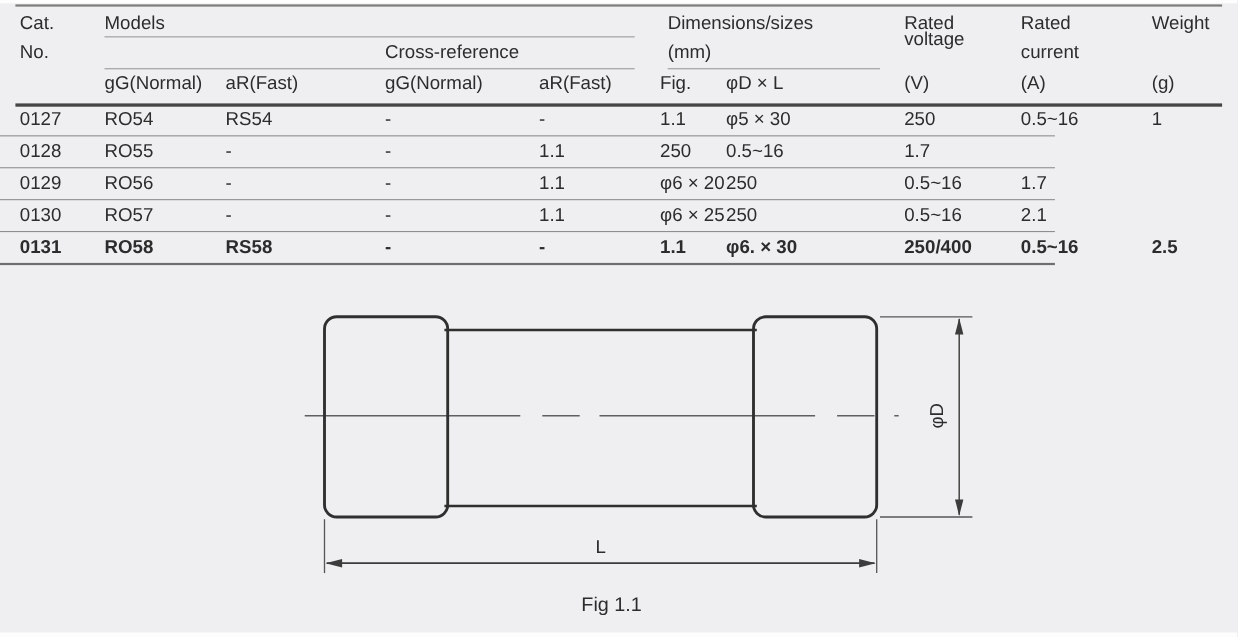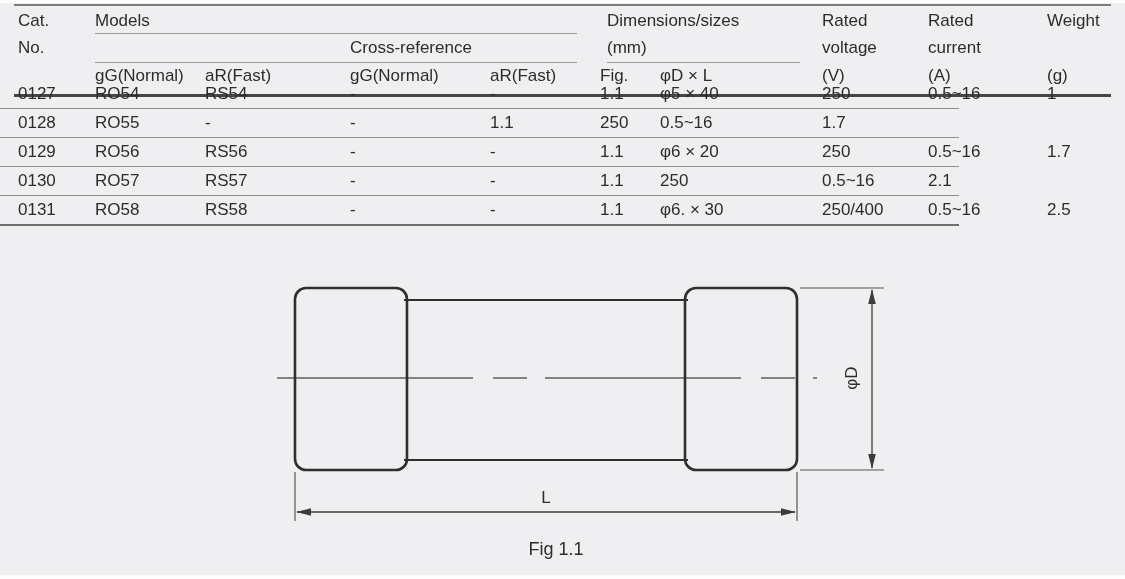--- a/index.html
+++ b/index.html
@@ -76,7 +76,7 @@
     <div class="ht" style="left:18px;top:36px">No.</div>
     <div class="ht" style="left:350px;top:36px">Cross-reference</div>
     <div class="ht" style="left:607px;top:36px">(mm)</div>
-    <div class="ht" style="left:822px;top:36px">voltage</div>
+    <div class="ht" style="left:822px;top:24px">voltage</div>
     <div class="ht" style="left:928px;top:36px">current</div>
 
     <div class="ht" style="left:95px;top:64px">gG(Normal)</div>

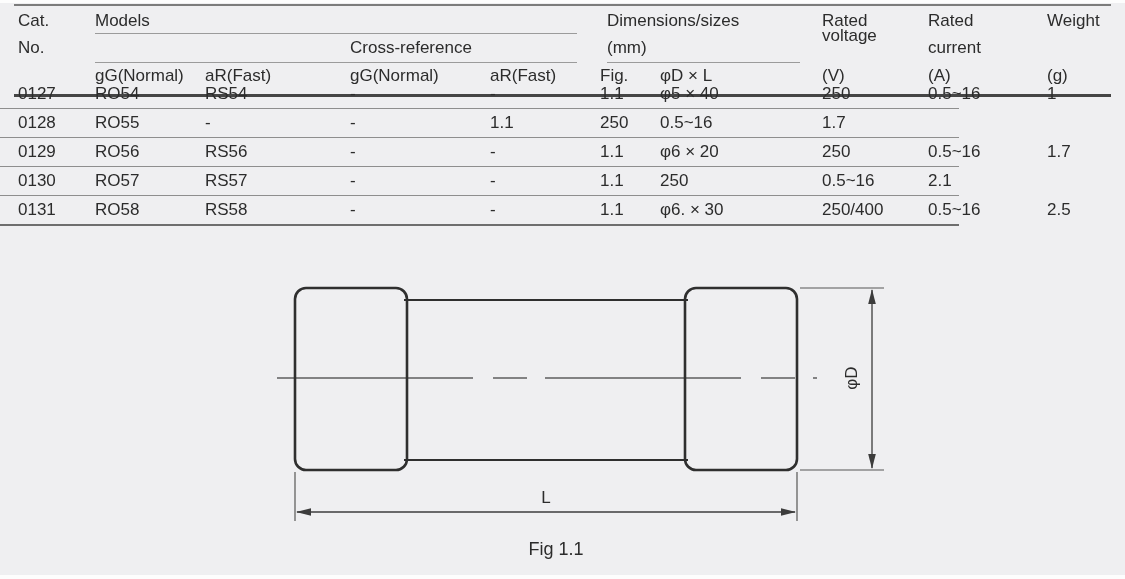--- a/index.html
+++ b/index.html
@@ -28,7 +28,7 @@
   .ht{position:absolute;font-size:17px;line-height:24px;white-space:nowrap;}
 
   .tbody{
-    position:absolute;left:0;top:80px;width:959px;
+    position:absolute;left:0;top:95px;width:959px;
   }
   .trow{
     display:grid;

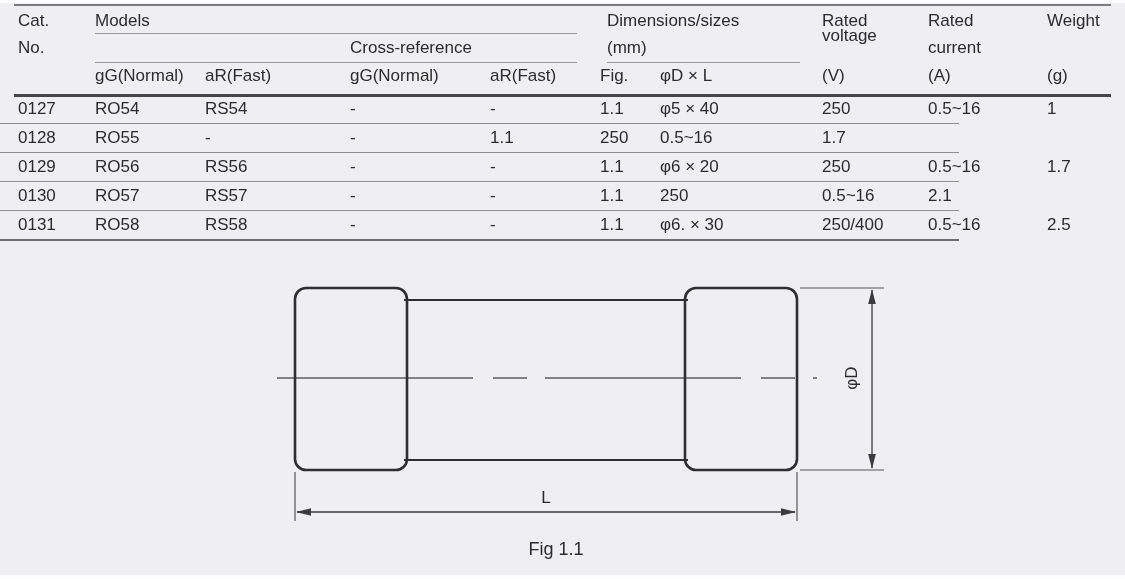--- a/index.html
+++ b/index.html
@@ -97,7 +97,7 @@
         <div>-</div>
         <div>-</div>
         <div>1.1</div>
-        <div>φ5 × 40</div>
+        <div>φ5 × 30</div>
         <div>250</div>
         <div>0.5~16</div>
         <div>1</div>

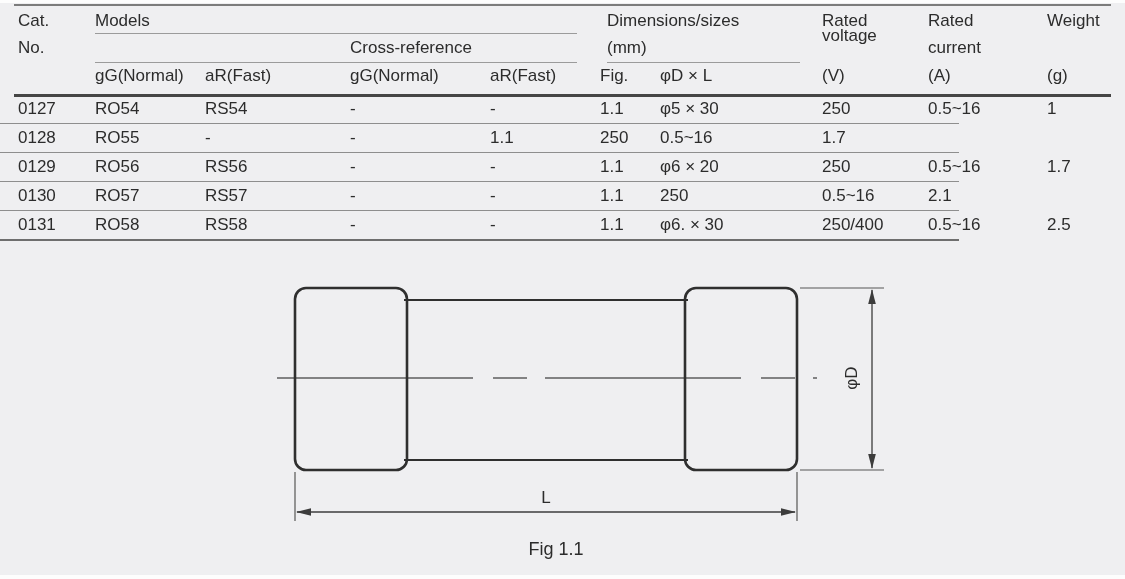--- a/index.html
+++ b/index.html
@@ -115,7 +115,6 @@
         <div class="trow">
         <div>0129</div>
         <div>RO56</div>
-        <div>RS56</div>
         <div>-</div>
         <div>-</div>
         <div>1.1</div>

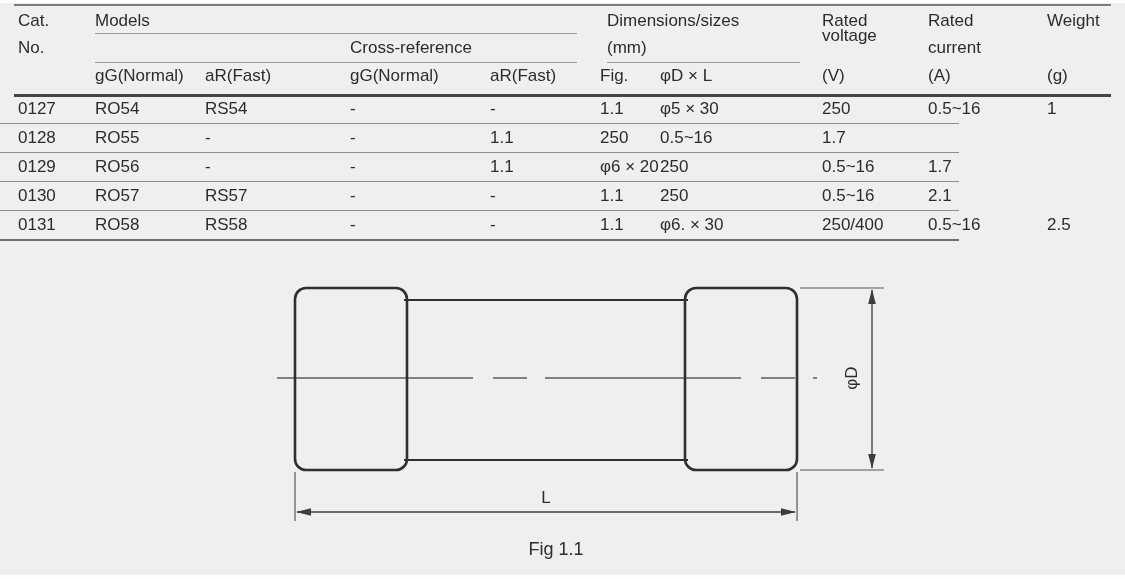--- a/index.html
+++ b/index.html
@@ -126,7 +126,6 @@
         <div class="trow">
         <div>0130</div>
         <div>RO57</div>
-        <div>RS57</div>
         <div>-</div>
         <div>-</div>
         <div>1.1</div>

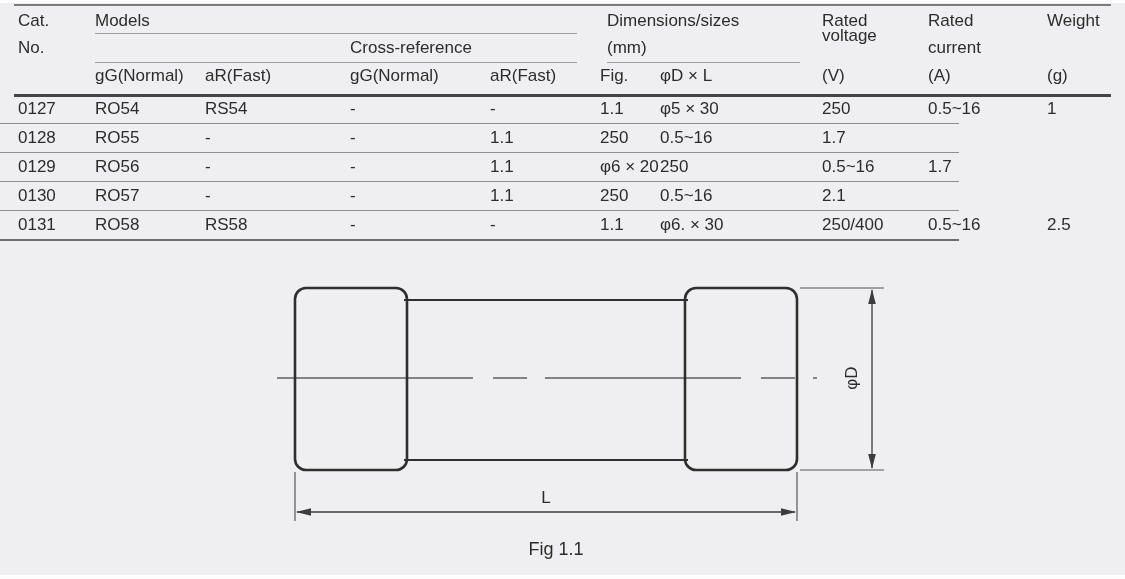--- a/index.html
+++ b/index.html
@@ -129,6 +129,7 @@
         <div>-</div>
         <div>-</div>
         <div>1.1</div>
+        <div>φ6 × 25</div>
         <div>250</div>
         <div>0.5~16</div>
         <div>2.1</div>

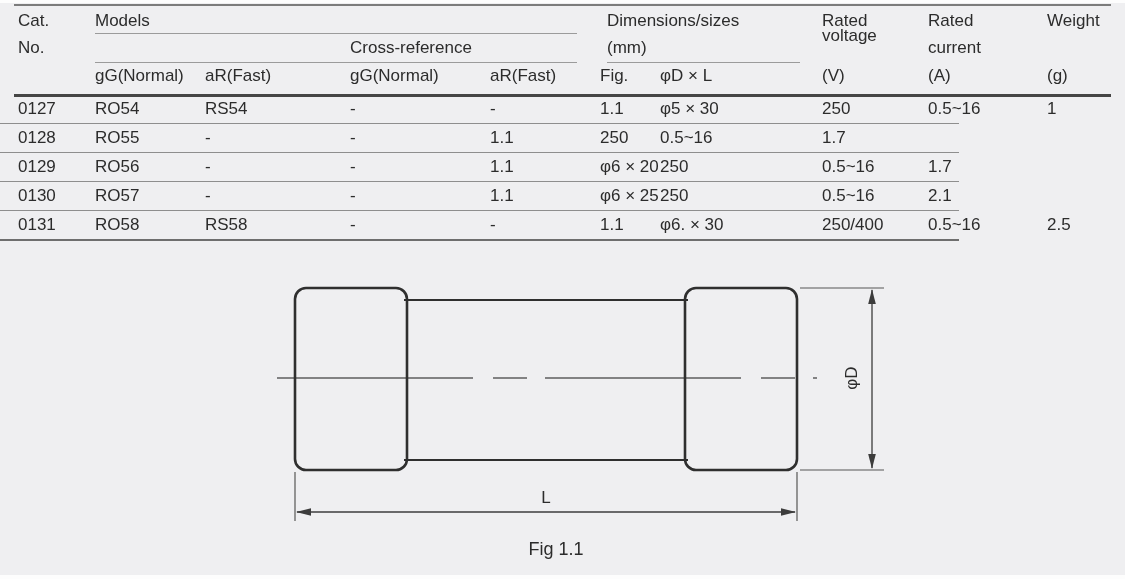--- a/index.html
+++ b/index.html
@@ -40,7 +40,7 @@
     font-size:17px;
     white-space:nowrap;
   }
-  .trow:last-child{border-bottom:2.2px solid #6e6e6e;}
+  .trow:last-child{border-bottom:2.2px solid #6e6e6e;font-weight:bold;}
   .trow > div{overflow:visible;}
 
   

